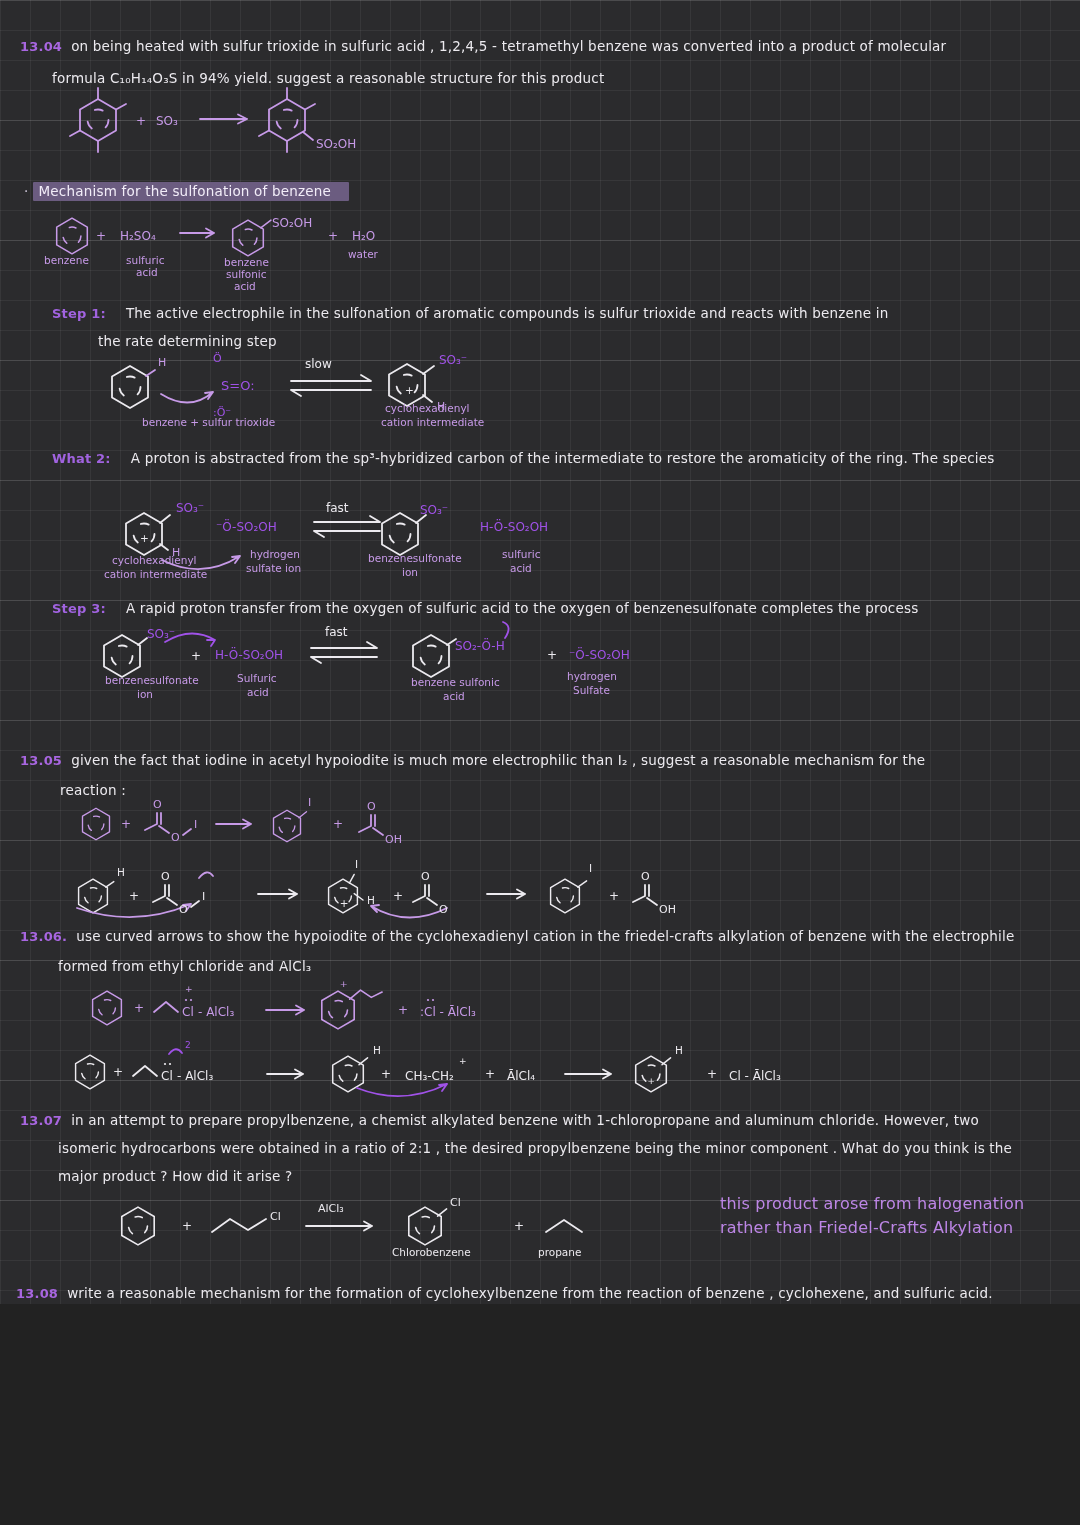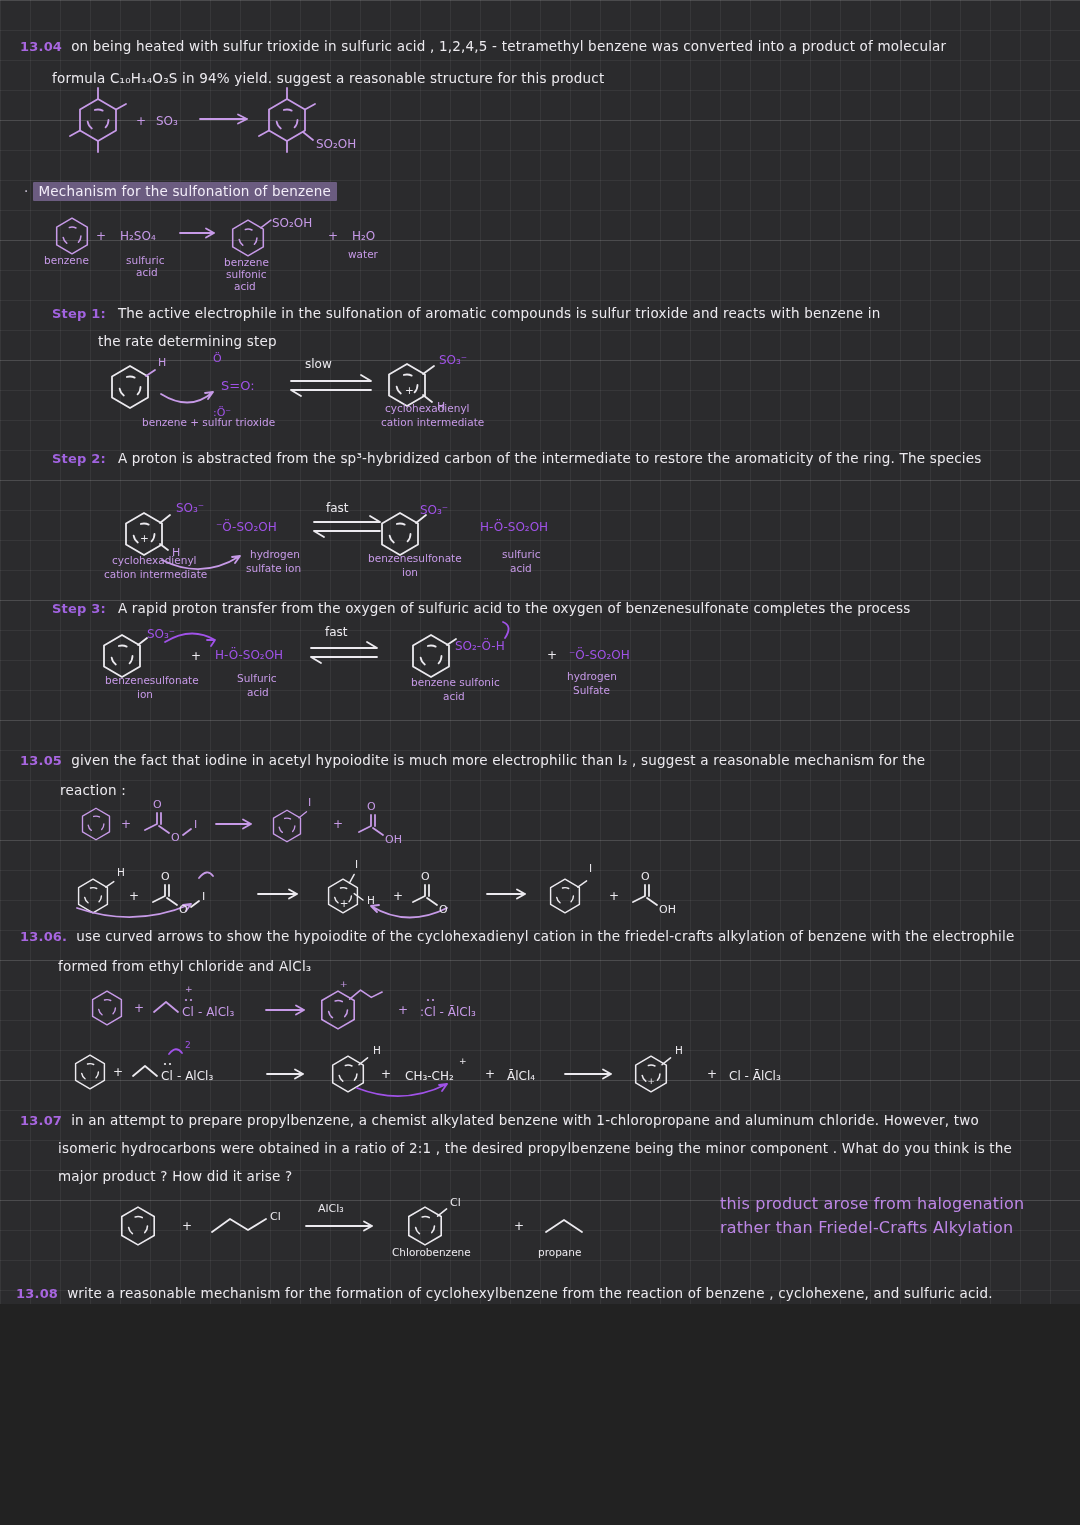--- a/index.html
+++ b/index.html
@@ -15,7 +15,7 @@
   .num{color:#a866e0;font-weight:bold;margin-right:9px;font-size:13px;}
   .steplbl{color:#a163e0;font-weight:bold;margin-right:12px;font-size:13px;}
   .bullet{color:#cfc8da;margin-right:4px;}
-  .hl{background:#6b5c80;color:#f2edf8;padding:1px 6px 2px 6px;border-radius:1px;}
+  .hl{background:#6b5c80;color:#f2edf8;padding:1px 18px 2px 6px;border-radius:1px;}
   .note{position:absolute;font-size:16px;line-height:1.5;color:#bd86e6;letter-spacing:.2px;}
   .ans{color:#c79ae8;margin-left:0;padding-left:8px;}
   svg{position:absolute;overflow:visible;}

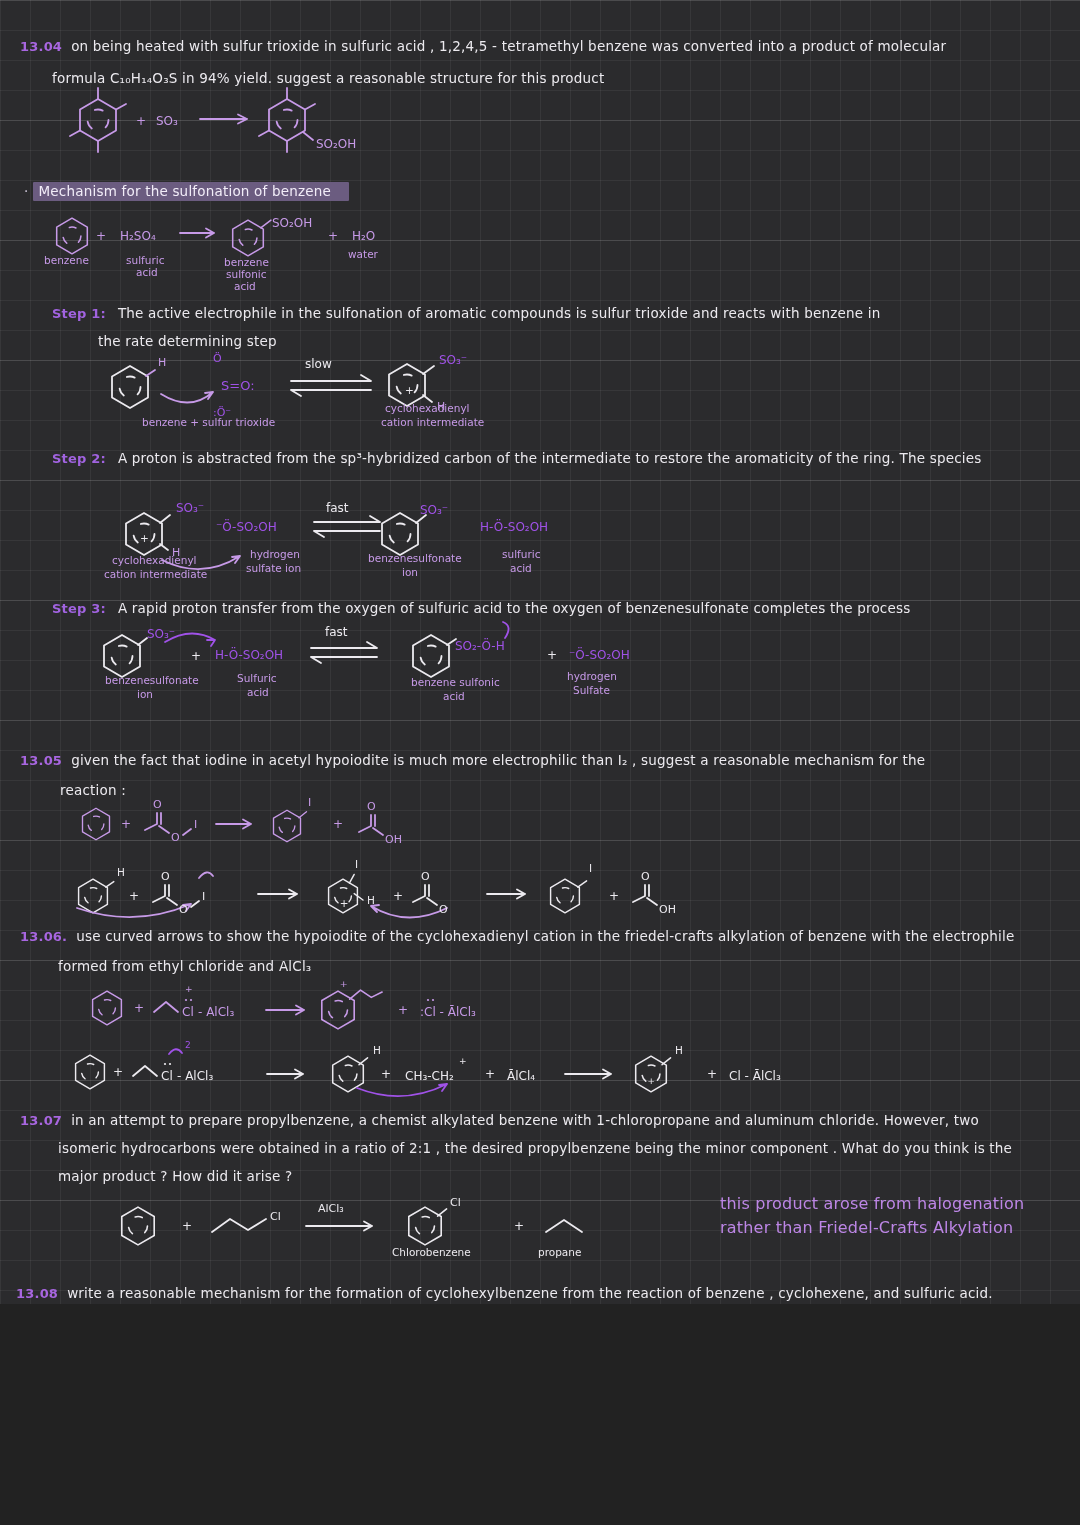--- a/index.html
+++ b/index.html
@@ -13,7 +13,7 @@
     font-family:"DejaVu Sans",sans-serif;}
   .line{position:absolute;white-space:nowrap;font-size:13.5px;letter-spacing:.2px;color:#eceaef;}
   .num{color:#a866e0;font-weight:bold;margin-right:9px;font-size:13px;}
-  .steplbl{color:#a163e0;font-weight:bold;margin-right:12px;font-size:13px;}
+  .steplbl{color:#a163e0;font-weight:bold;margin-right:20px;font-size:13px;}
   .bullet{color:#cfc8da;margin-right:4px;}
   .hl{background:#6b5c80;color:#f2edf8;padding:1px 18px 2px 6px;border-radius:1px;}
   .note{position:absolute;font-size:16px;line-height:1.5;color:#bd86e6;letter-spacing:.2px;}

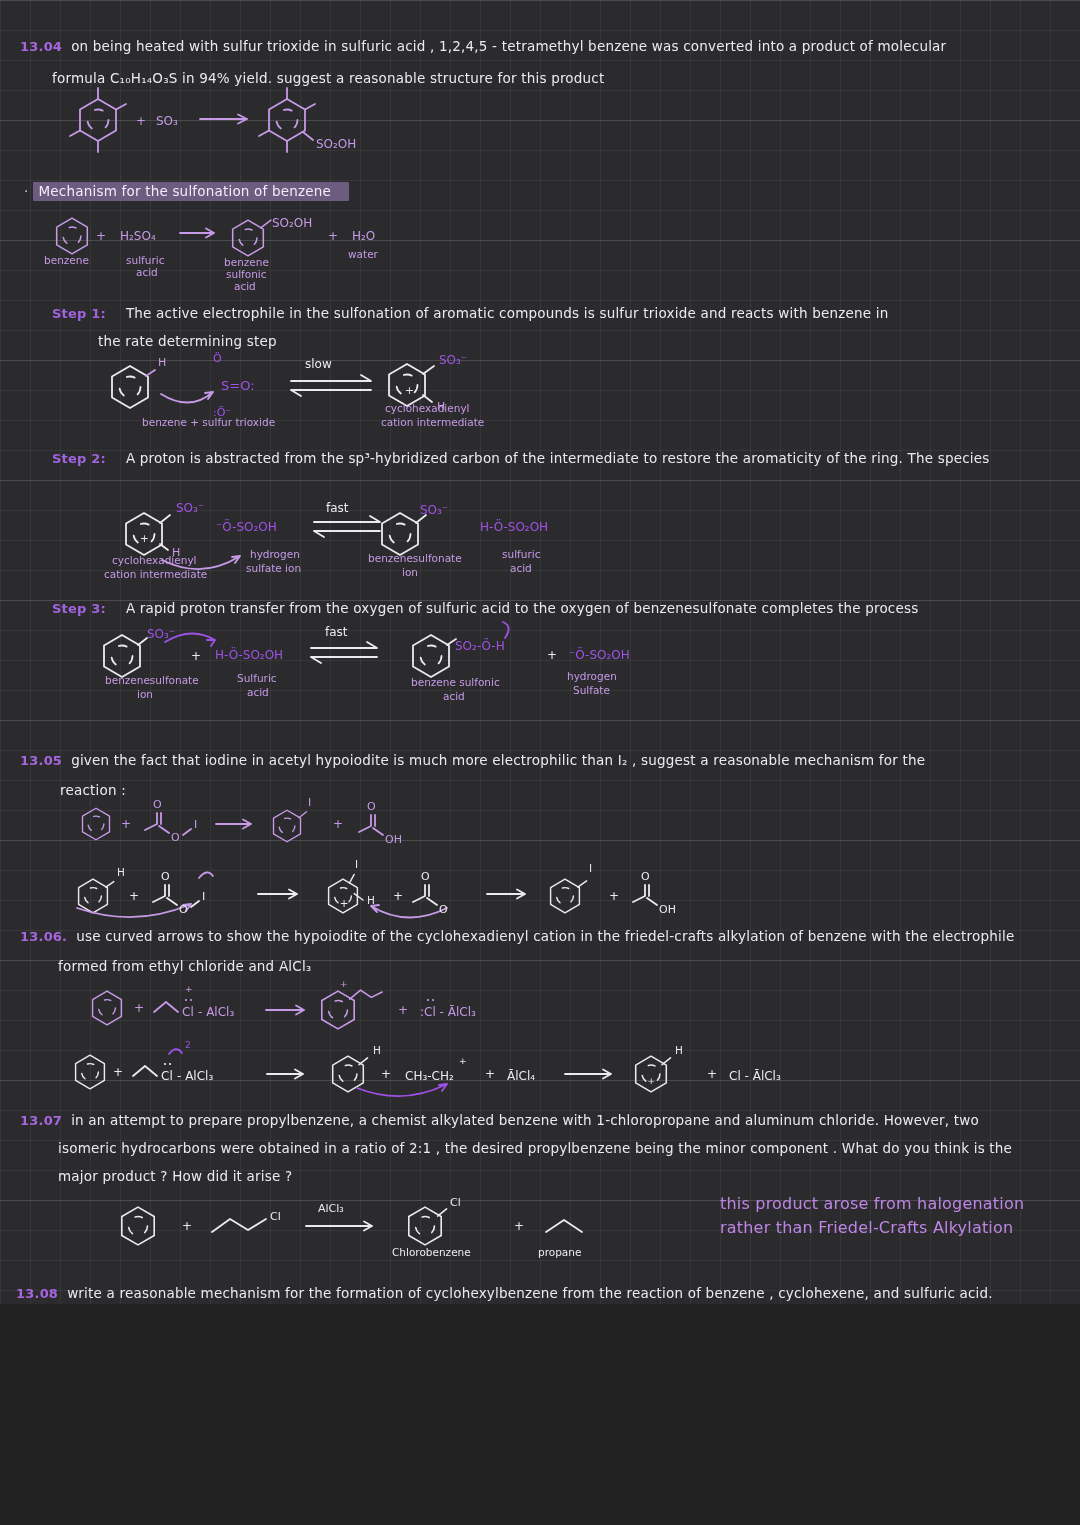--- a/index.html
+++ b/index.html
@@ -121,7 +121,7 @@
   <text class="lp lbl" x="286" y="74">cation intermediate</text>
 </svg>
 
-<div class="line" style="left:52px;top:450px"><span class="steplbl">Step 2:</span><span>A proton is abstracted from the sp³-hybridized carbon of the intermediate to restore the aromaticity of the ring. The species</span></div>
+<div class="line" style="left:52px;top:450px"><span class="steplbl">What 2:</span><span>A proton is abstracted from the sp³-hybridized carbon of the intermediate to restore the aromaticity of the ring. The species</span></div>
 
 <svg style="left:90px;top:498px" width="660" height="100" class="w">
   <g transform="translate(54,36)">

